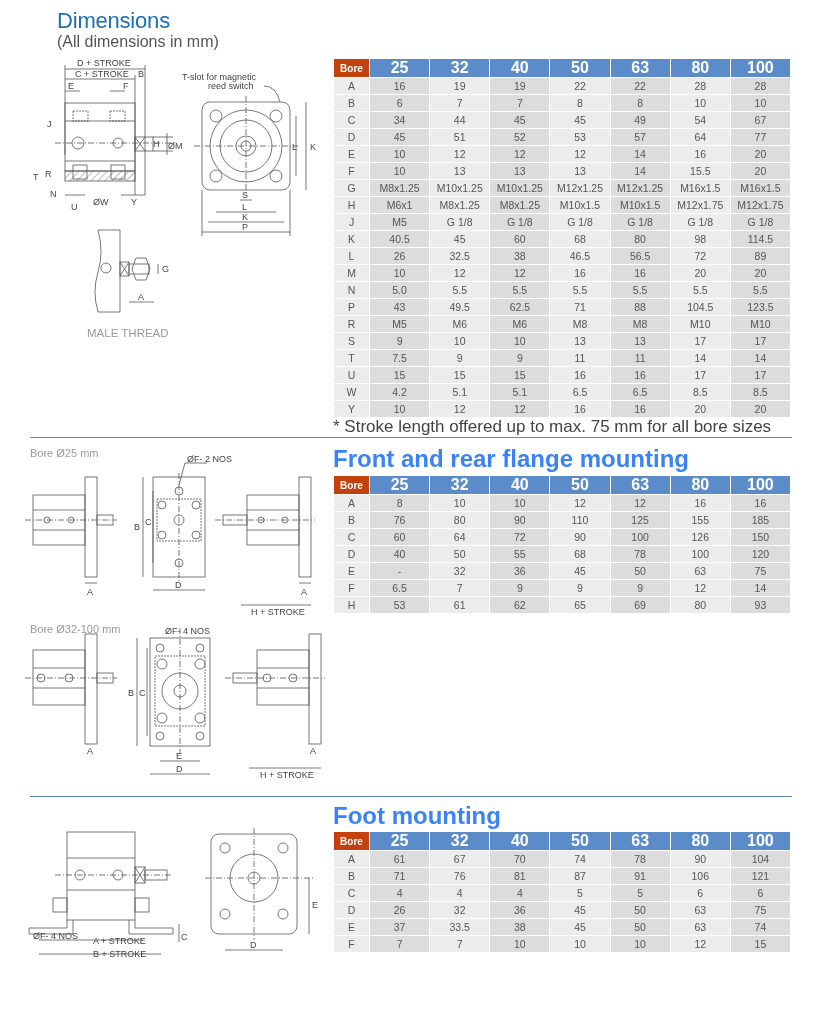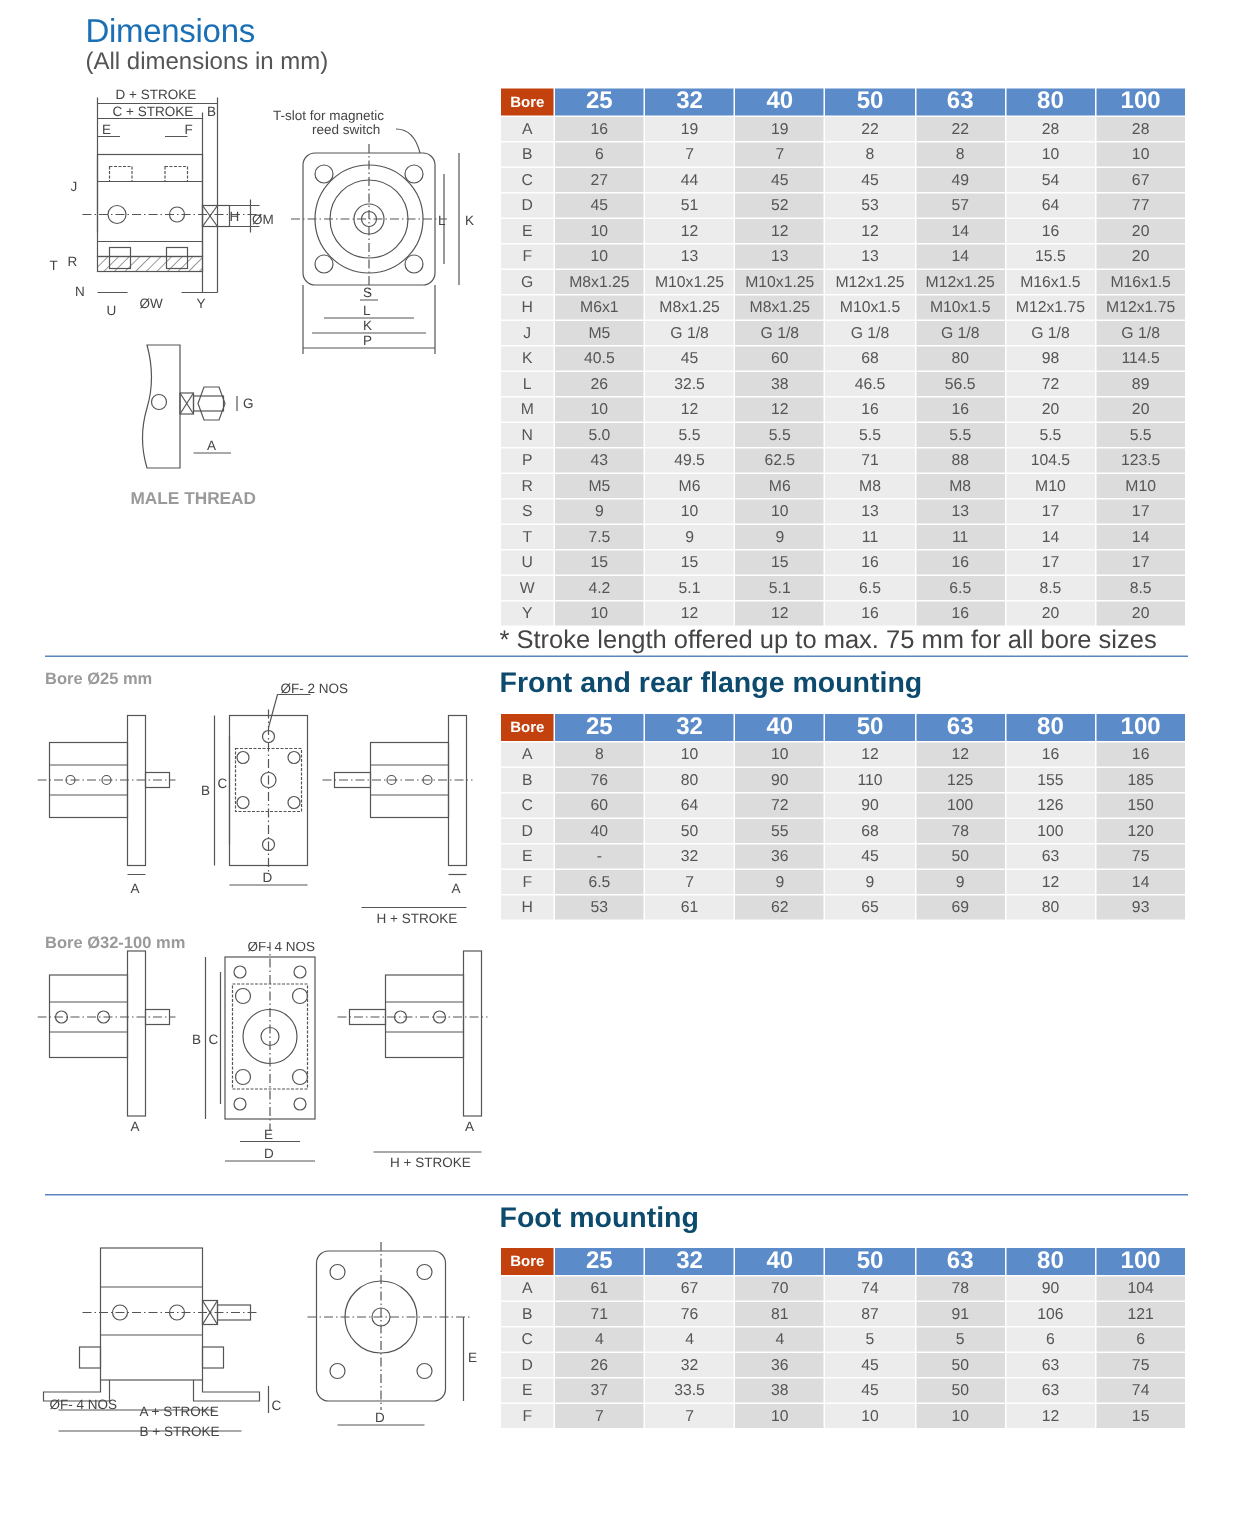--- a/index.html
+++ b/index.html
@@ -176,7 +176,7 @@
       </tr>
       <tr>
         <td class="lbl">C</td>
-        <td class="odd">27</td>
+        <td class="odd">34</td>
         <td>44</td>
         <td class="odd">45</td>
         <td>45</td>

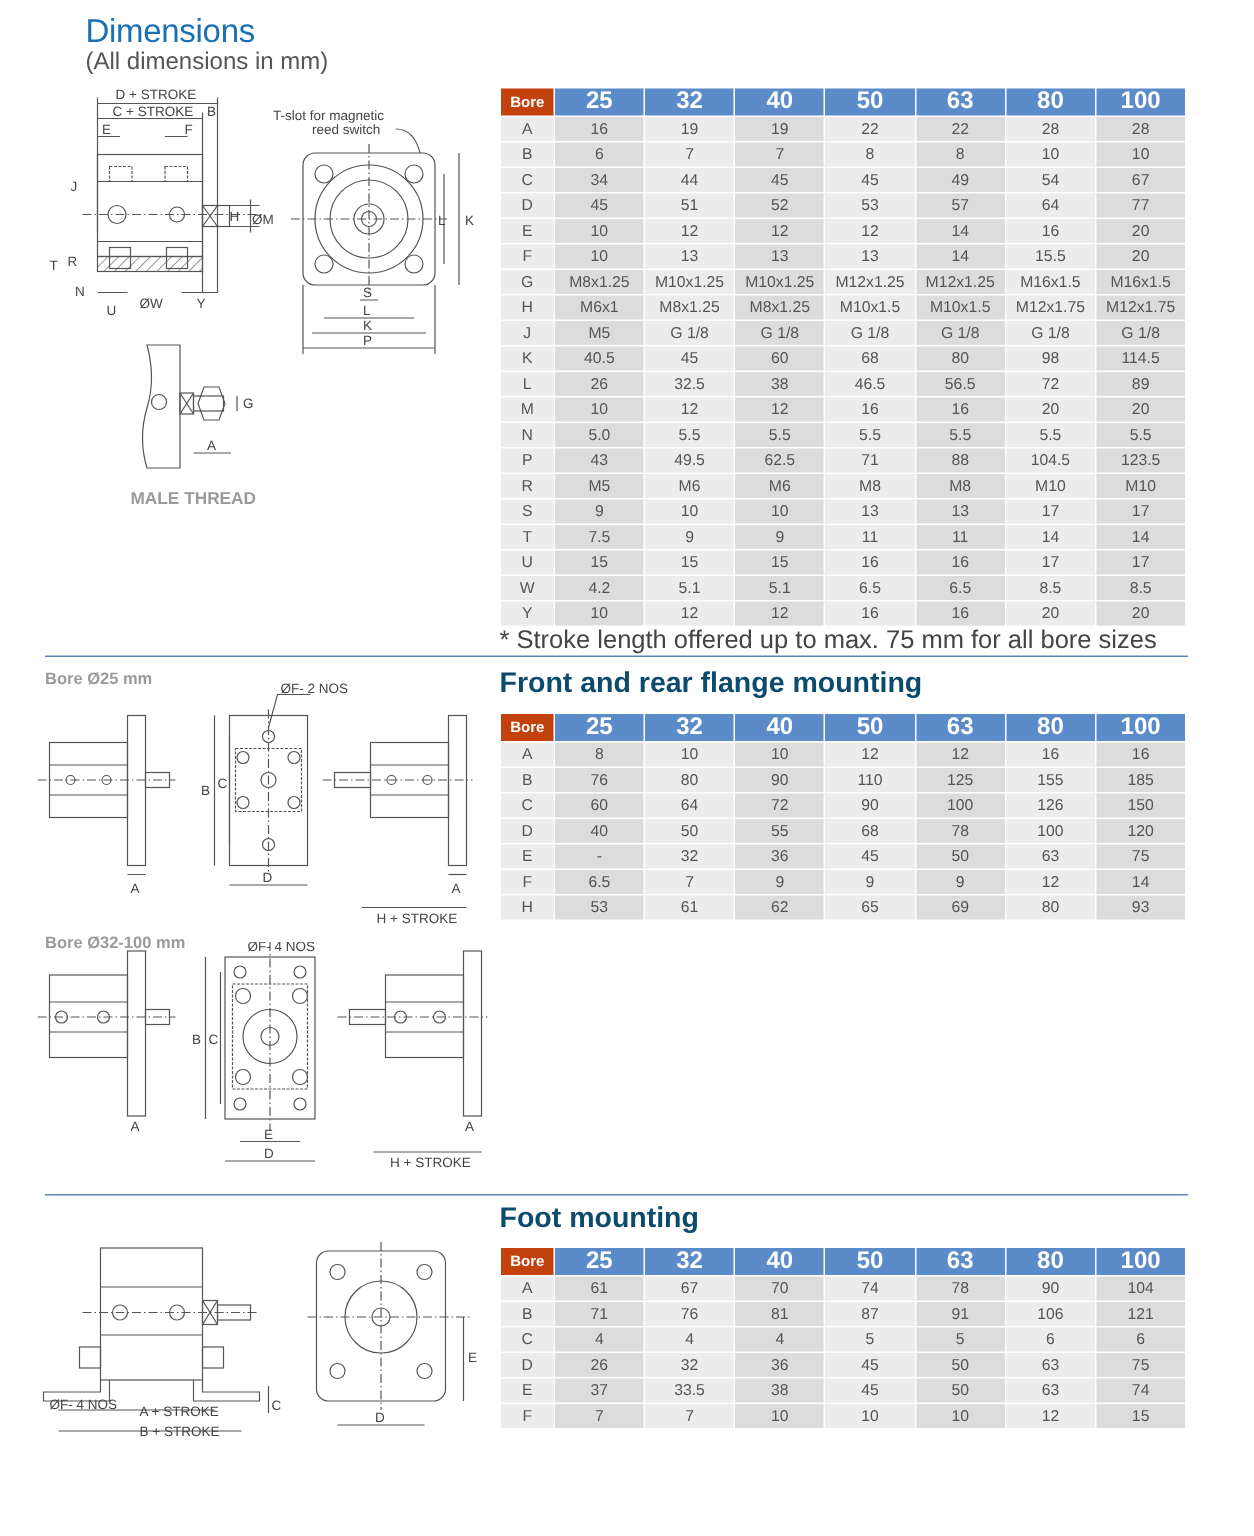--- a/index.html
+++ b/index.html
@@ -9,7 +9,7 @@
   .subtitle { left: 57px; top: 33px; font-size: 16px; color: #555; }
   .section-title { font-size: 19px; font-weight: bold; color: #0c4a6e; }
   .divider { height: 1px; background: #5b86bd; }
-  .bore-label { font-size: 11px; color: #9a9a9a; font-weight: bold; }
+  .bore-label { font-size: 11px; color: #9a9a9a; font-weight: normal; }
   .note { font-size: 17px; color: #444; }
   table.dim { border-collapse: separate; border-spacing: 1px 1px; font-size: 10.5px; color: #555; table-layout: fixed; }
   table.dim th { background: #5b8cc9; color: #fff; font-weight: bold; height: 15px; text-align: center; font-size: 16px; }

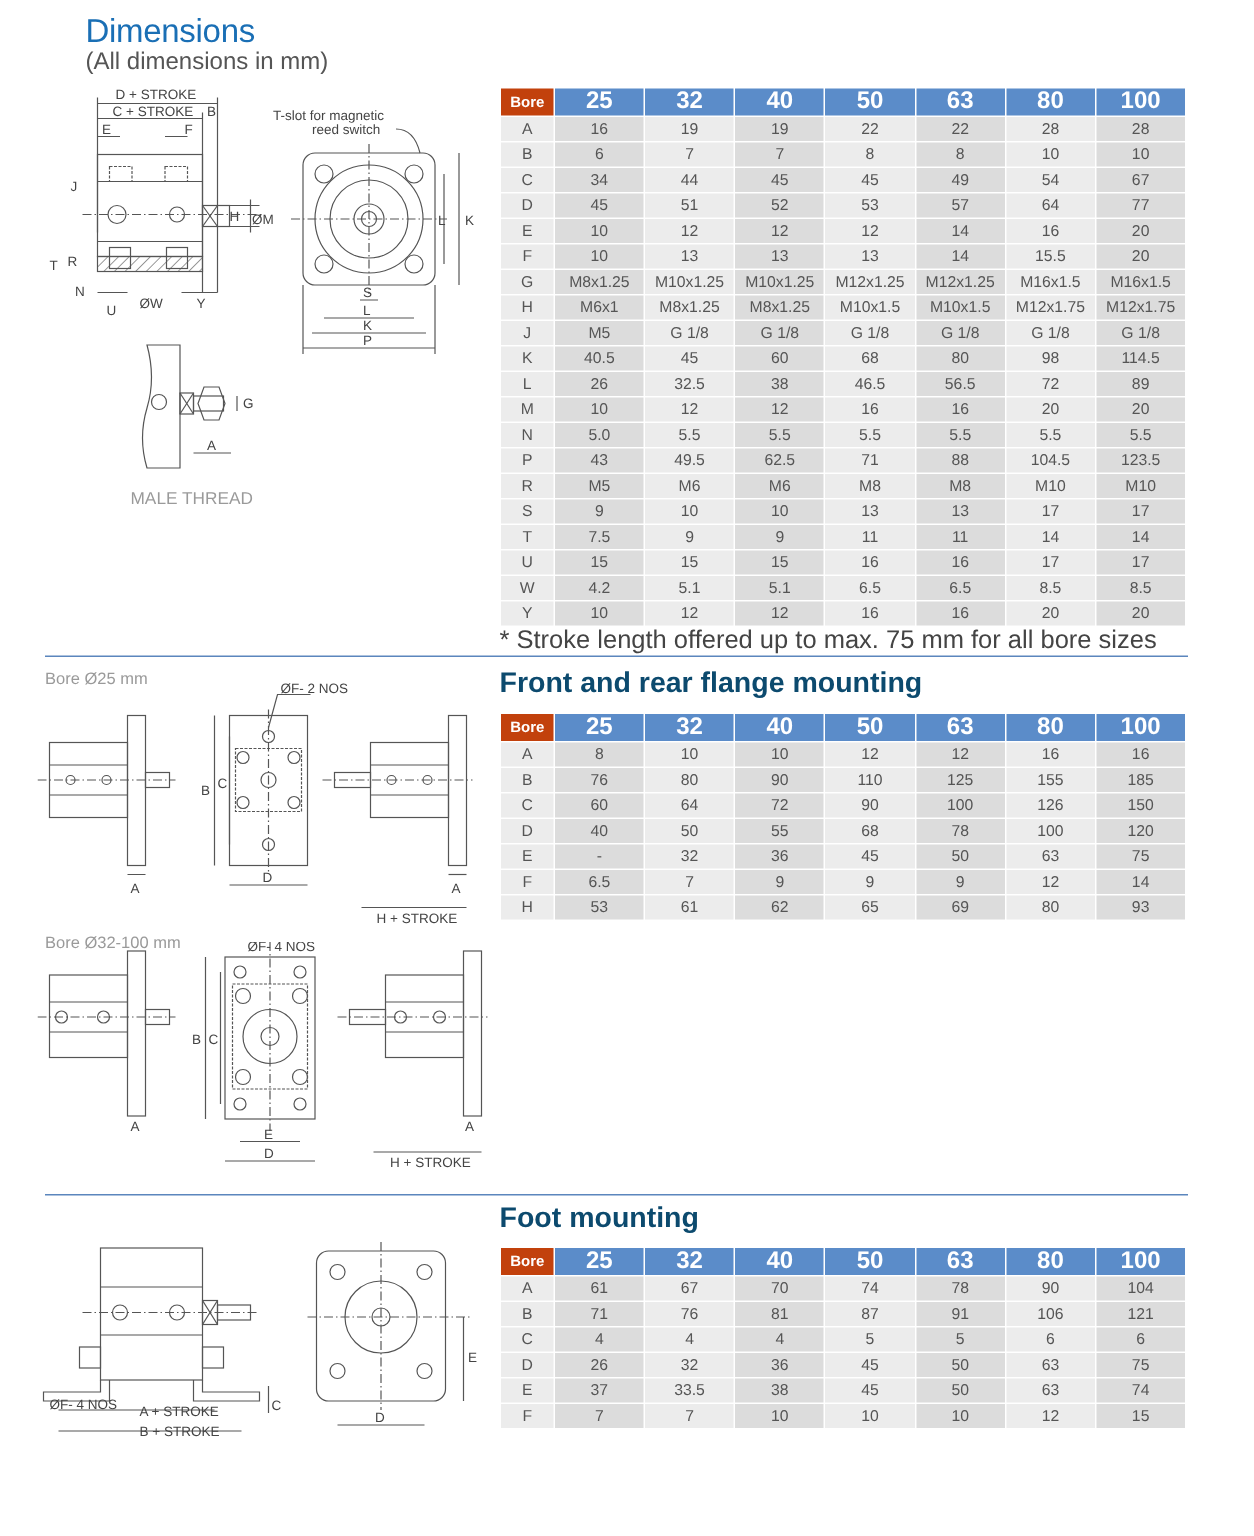--- a/index.html
+++ b/index.html
@@ -7,7 +7,7 @@
   .abs { position: absolute; }
   .title { left: 57px; top: 8px; font-size: 22px; font-weight: normal; color: #1a6fb5; letter-spacing: -0.2px; }
   .subtitle { left: 57px; top: 33px; font-size: 16px; color: #555; }
-  .section-title { font-size: 19px; font-weight: bold; color: #0c4a6e; }
+  .section-title { font-size: 24px; font-weight: bold; color: #3b82f6; }
   .divider { height: 1px; background: #5b86bd; }
   .bore-label { font-size: 11px; color: #9a9a9a; font-weight: normal; }
   .note { font-size: 17px; color: #444; }

